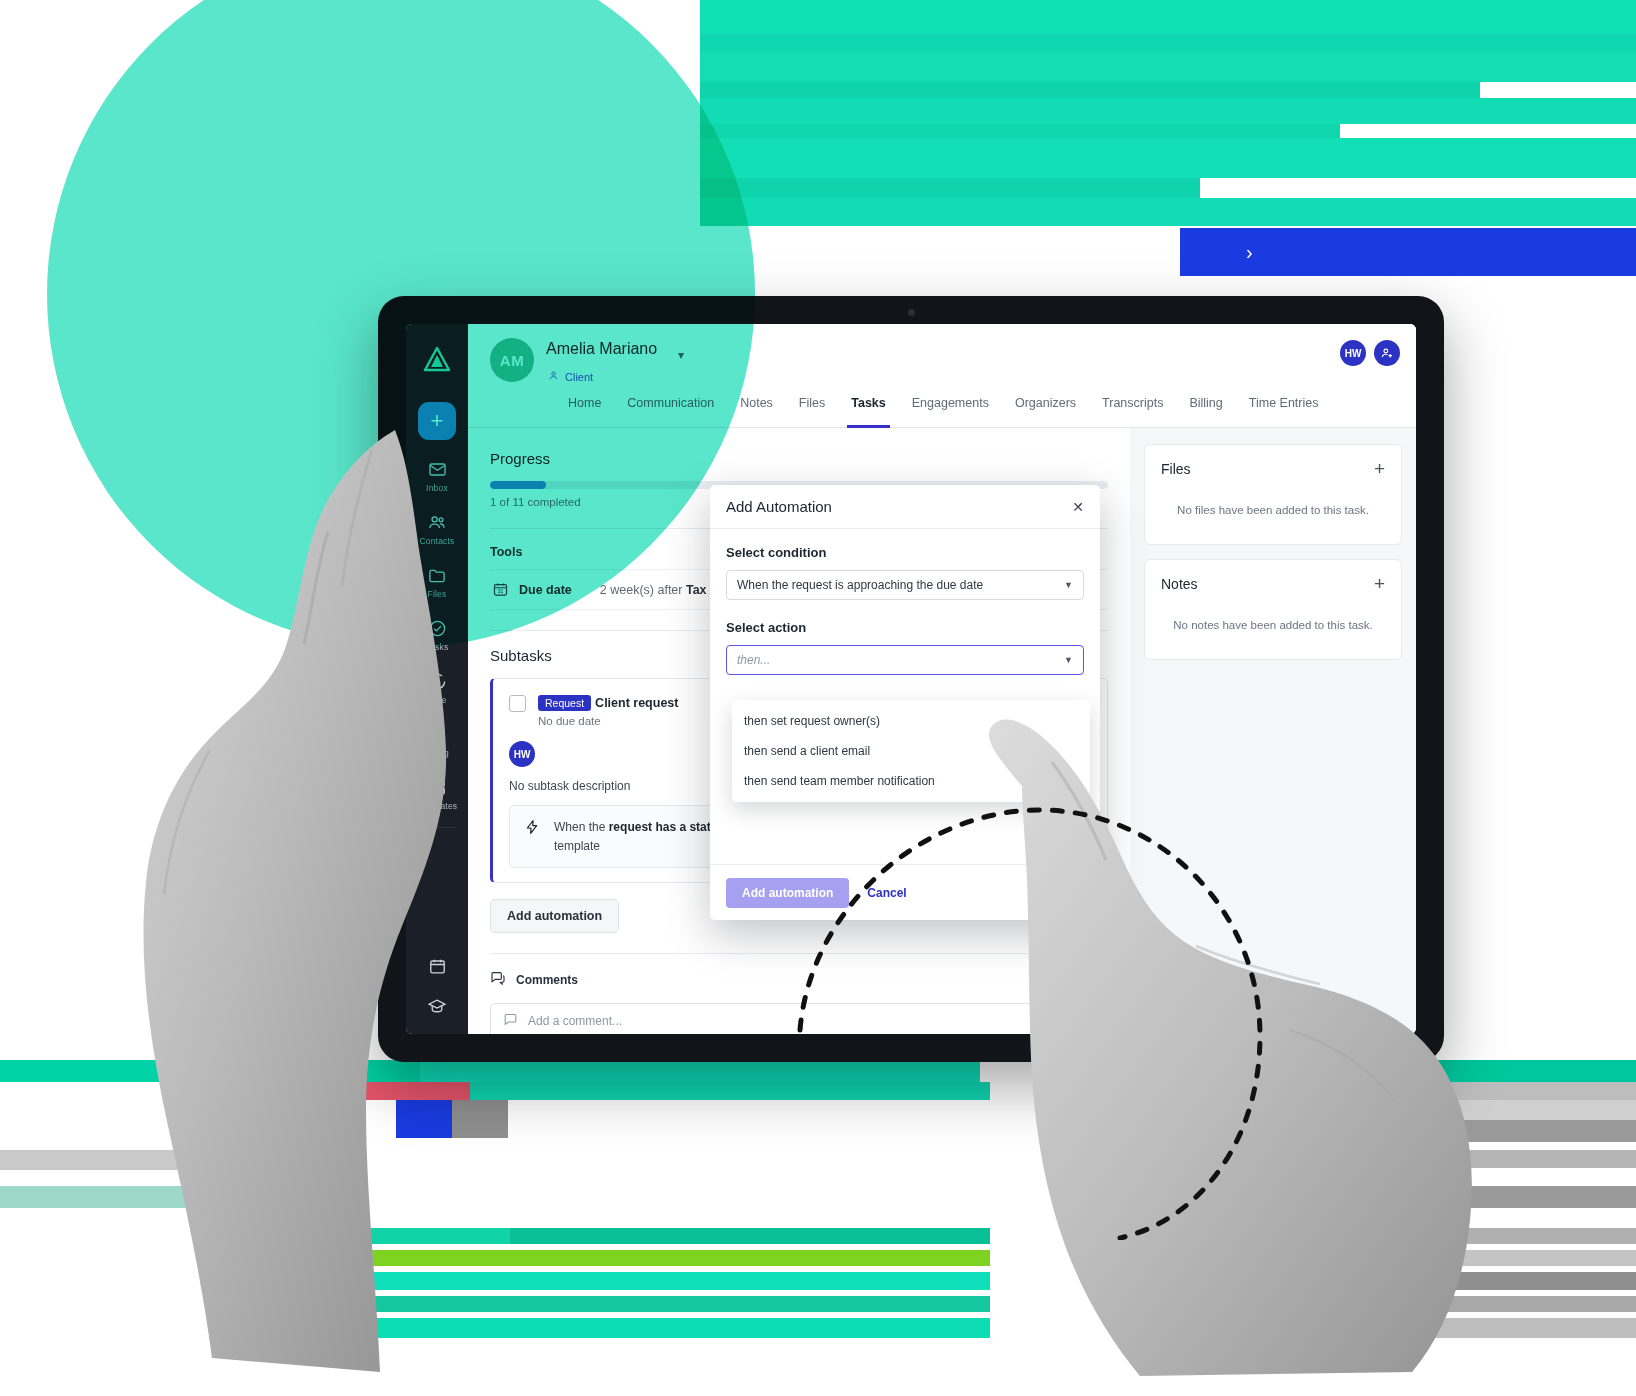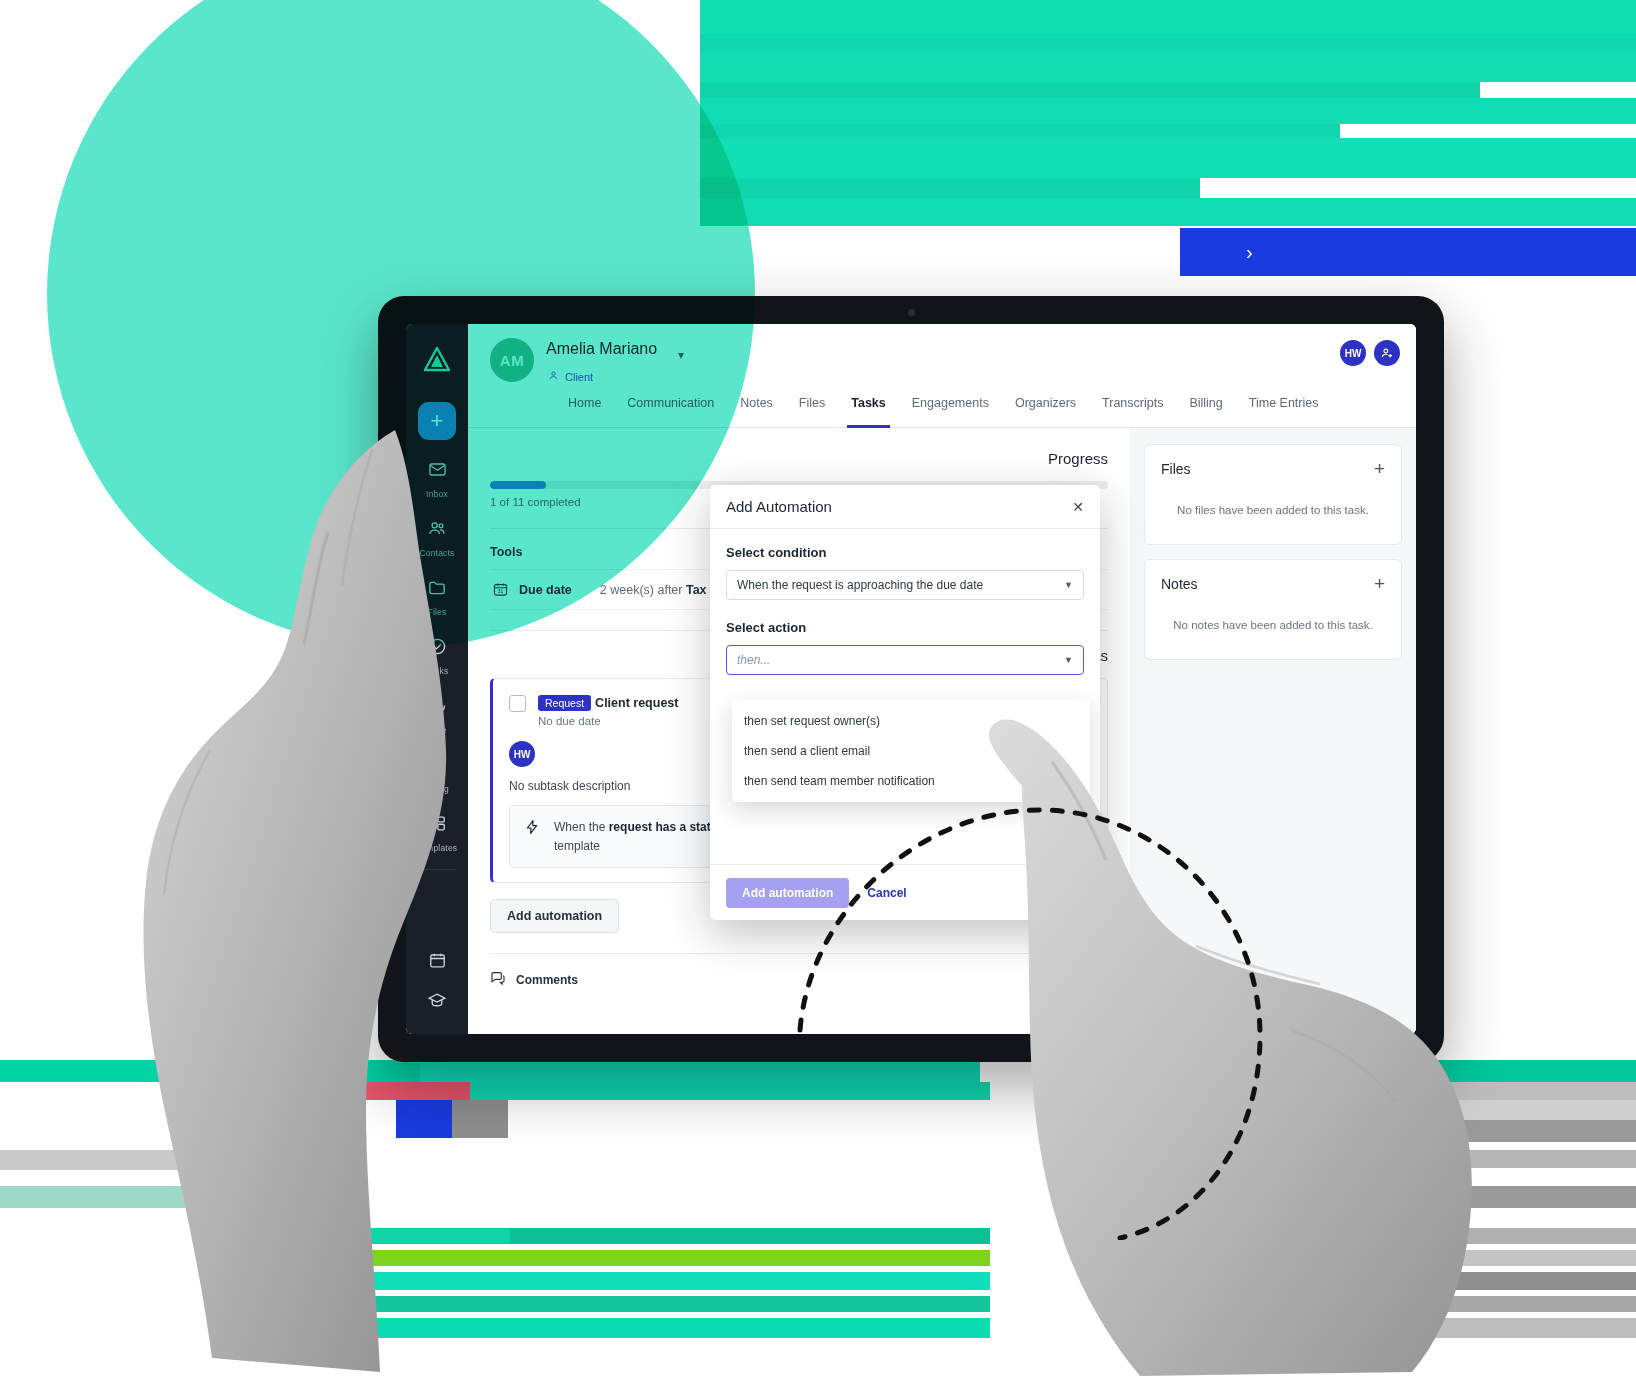--- a/index.html
+++ b/index.html
@@ -74,7 +74,7 @@
   .main-col { flex:1; background:#fff; padding:18px 22px 0 22px; overflow:hidden; position:relative; }
   .side-col { width:286px; padding:16px 14px; }
 
-  .sec-title { font-size:15px; color:#1d2630; font-weight:400; margin:4px 0 14px;text-align:right; }
+  .sec-title { font-size:15px; color:#1d2630; font-weight:400; margin:4px 0 14px; }
   .progress-track { height:8px; background:#e9ecf0; border-radius:5px; overflow:hidden; }
   .progress-fill { height:100%; width:9.1%; background:#1c8fe0; border-radius:5px; }
   .progress-label { font-size:11.5px; color:#6a7682; margin-top:7px; }

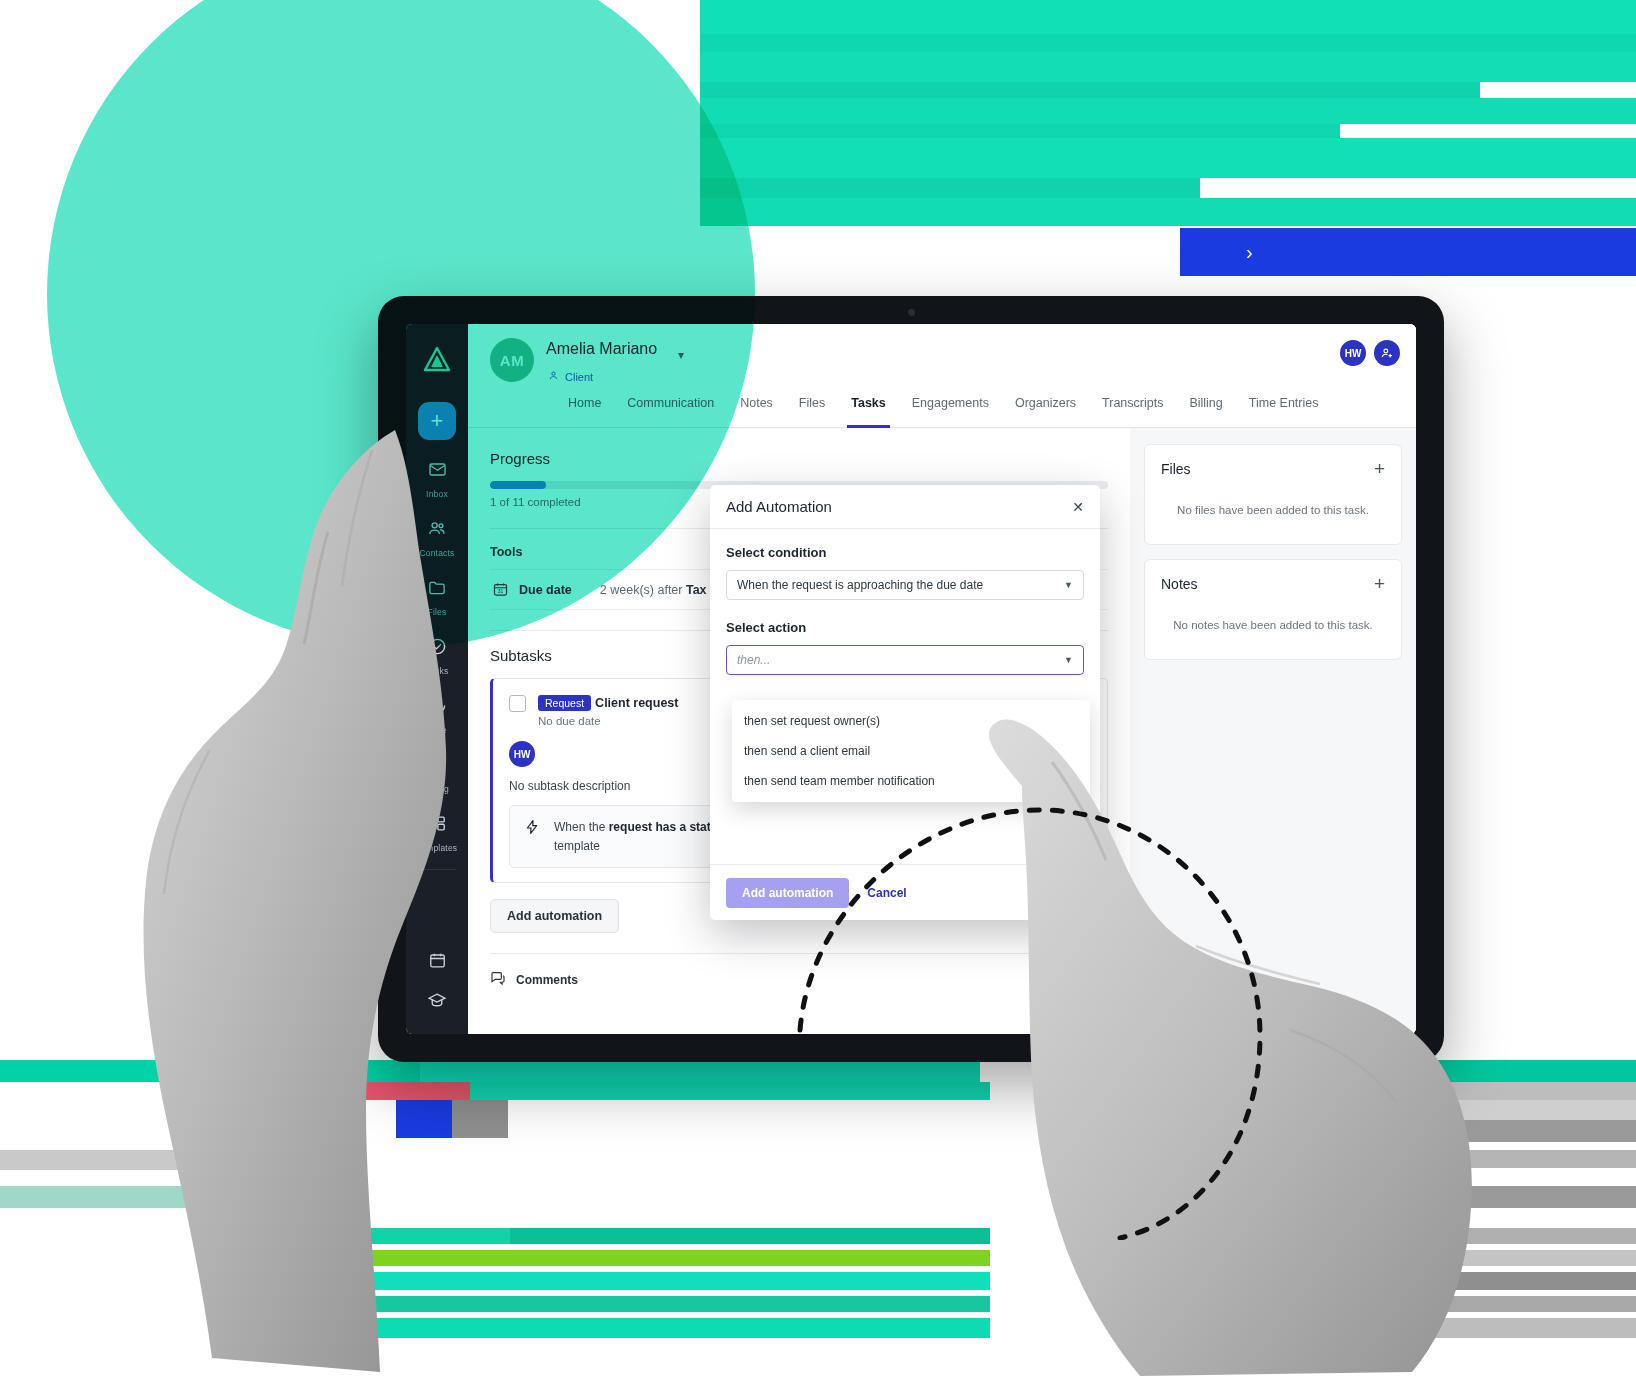--- a/index.html
+++ b/index.html
@@ -42,7 +42,7 @@
   }
   .sb-item { margin-top:18px; text-align:center; }
   .sb-item .ico { height:22px; display:flex; align-items:center; justify-content:center; color:#cdd3db; }
-  .sb-item .lbl { font-size:8.5px; color:#aeb5bf; margin-top:9px; letter-spacing:.2px; }
+  .sb-item .lbl { font-size:8.5px; color:#aeb5bf; margin-top:3px; letter-spacing:.2px; }
   .sb-sep { height:1px; background:rgba(255,255,255,.09); margin:16px 12px; }
   .sb-bottom { position:absolute; left:0; bottom:14px; width:100%; }
 

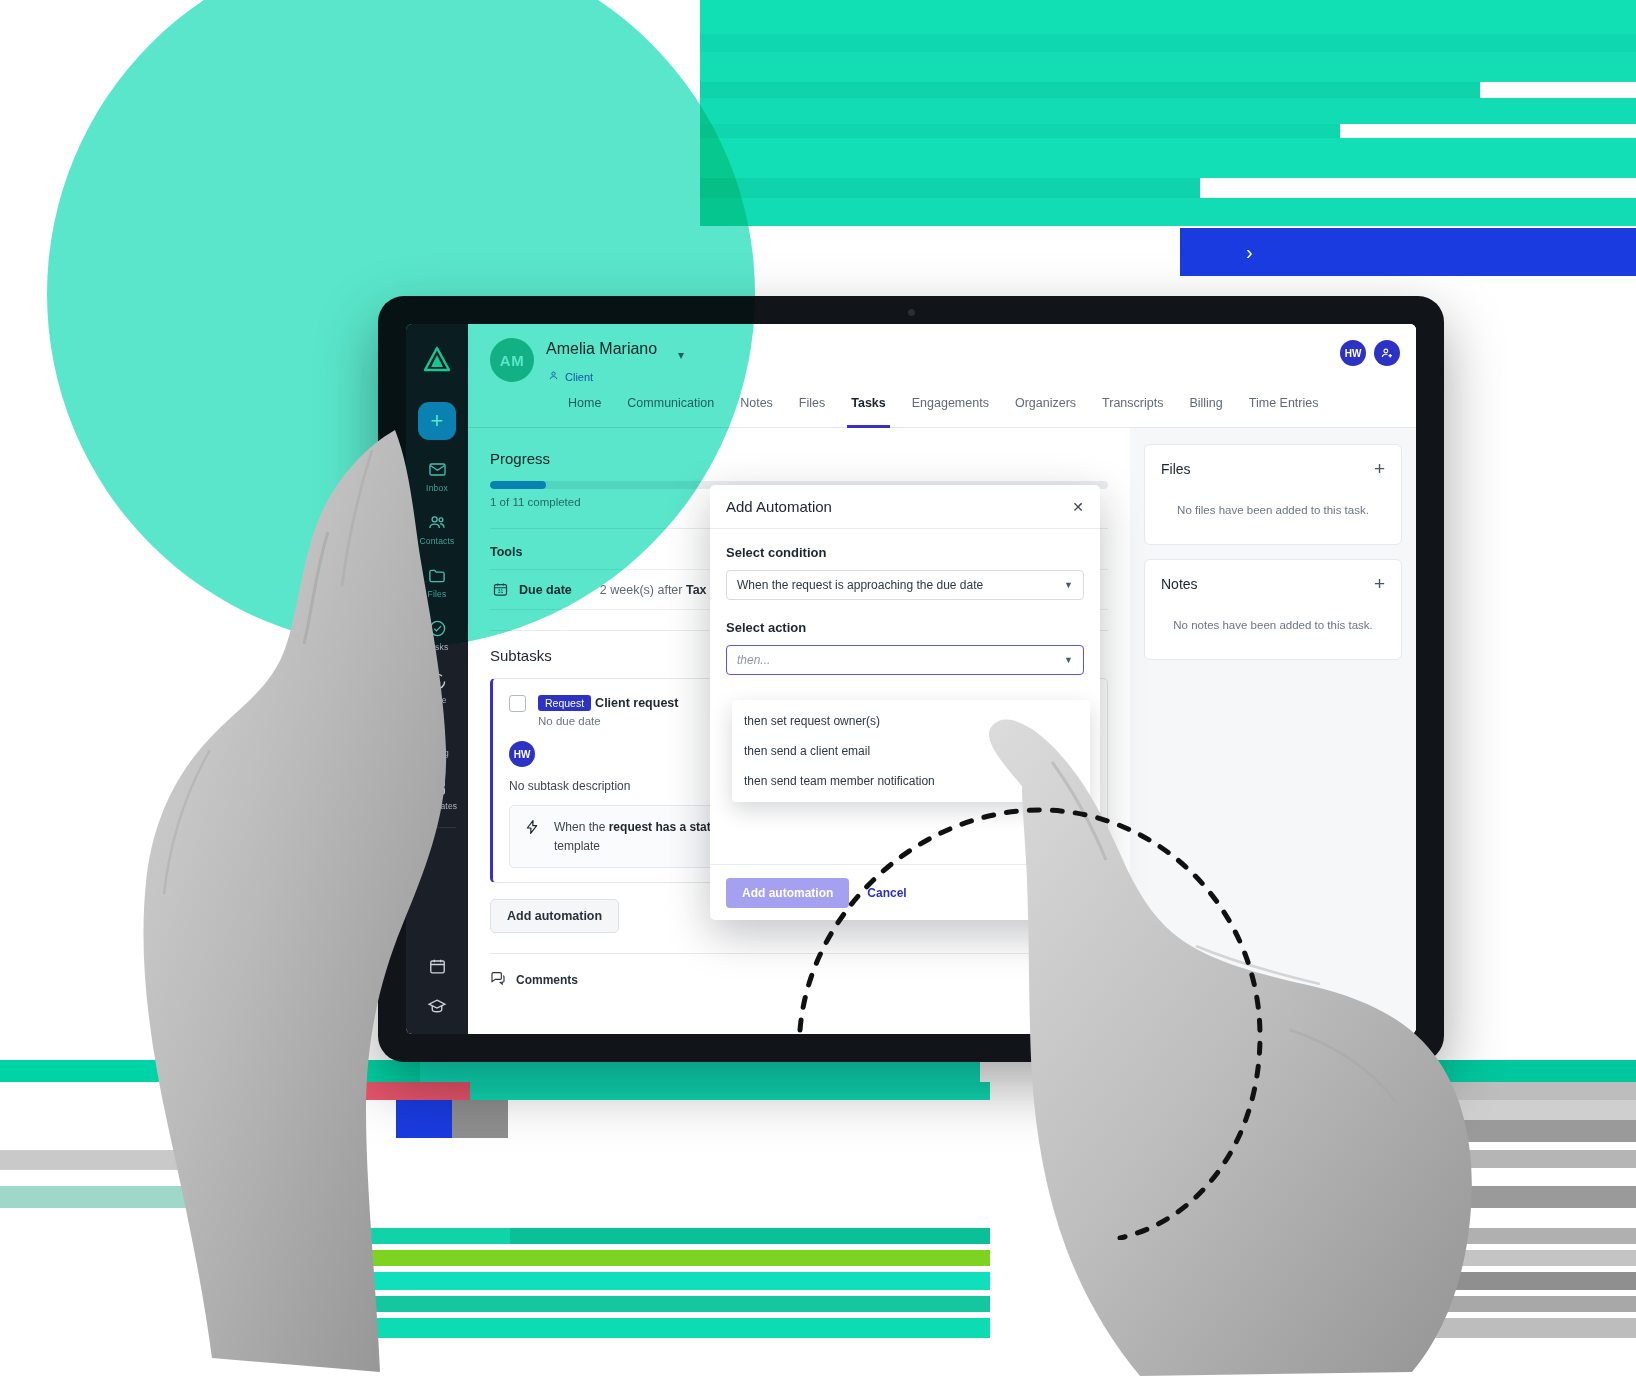--- a/index.html
+++ b/index.html
@@ -402,6 +402,15 @@
               <span>Comments</span>
             </div>
 
+            <div class="comment-input">
+              <span><svg width="15" height="15" viewBox="0 0 24 24" fill="none" stroke="#8d98a3" stroke-width="1.7">
+                    <path d="M3.5 5.8A1.8 1.8 0 015.3 4h13.4a1.8 1.8 0 011.8 1.8v8.4a1.8 1.8 0 01-1.8 1.8H9l-5.5 3.6z"></path>
+                  </svg></span>
+              <span>Add a comment...</span>
+              <span class="clip"><svg width="15" height="15" viewBox="0 0 24 24" fill="none" stroke="currentColor" stroke-width="1.7">
+                    <path d="M20 11l-8.1 8.1a4.6 4.6 0 01-6.5-6.5l8.6-8.6a3.1 3.1 0 014.4 4.4l-8.6 8.6a1.6 1.6 0 01-2.2-2.2l7.9-7.9"></path>
+                  </svg></span>
+            </div>
           </div>
 
           <div class="side-col">

